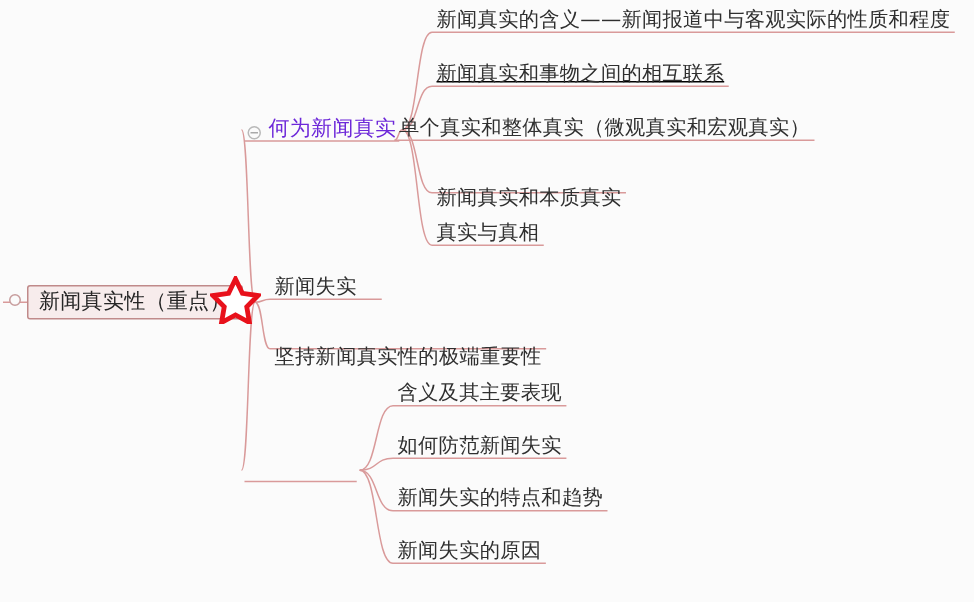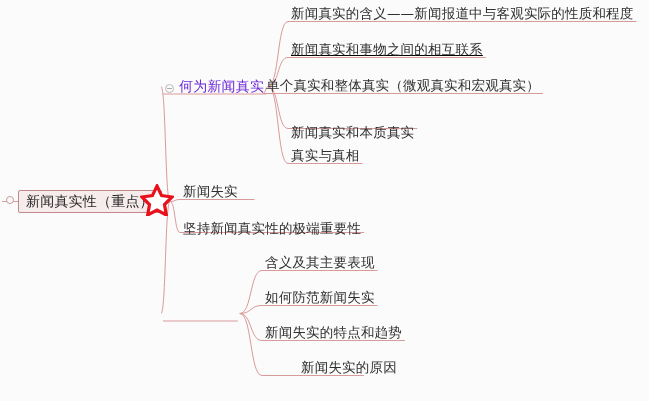--- a/index.html
+++ b/index.html
@@ -183,7 +183,7 @@
   <div class="node leaf-node" style="left:180px; top:184px;">
     <span class="node-text">新闻失实</span>
   </div>
-  <div class="node leaf-node" style="left:180px; top:221px;">
+  <div class="node leaf-node" style="left:180px; top:231px;">
     <span class="node-text">坚持新闻真实性的极端重要性</span>
   </div>
 

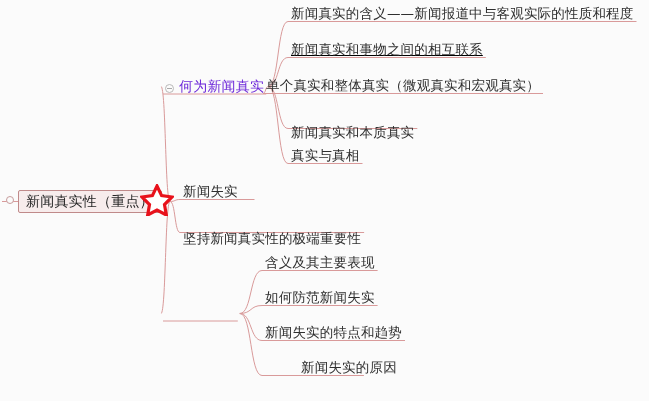--- a/index.html
+++ b/index.html
@@ -197,7 +197,7 @@
   <div class="node leaf-node" style="left:262px; top:325px;">
     <span class="node-text">新闻失实的特点和趋势</span>
   </div>
-  <div class="node leaf-node" style="left:262px; top:360px;margin-left:36px;">
+  <div class="node leaf-node" style="left:262px; top:360px;">
     <span class="node-text">新闻失实的原因</span>
   </div>
 

